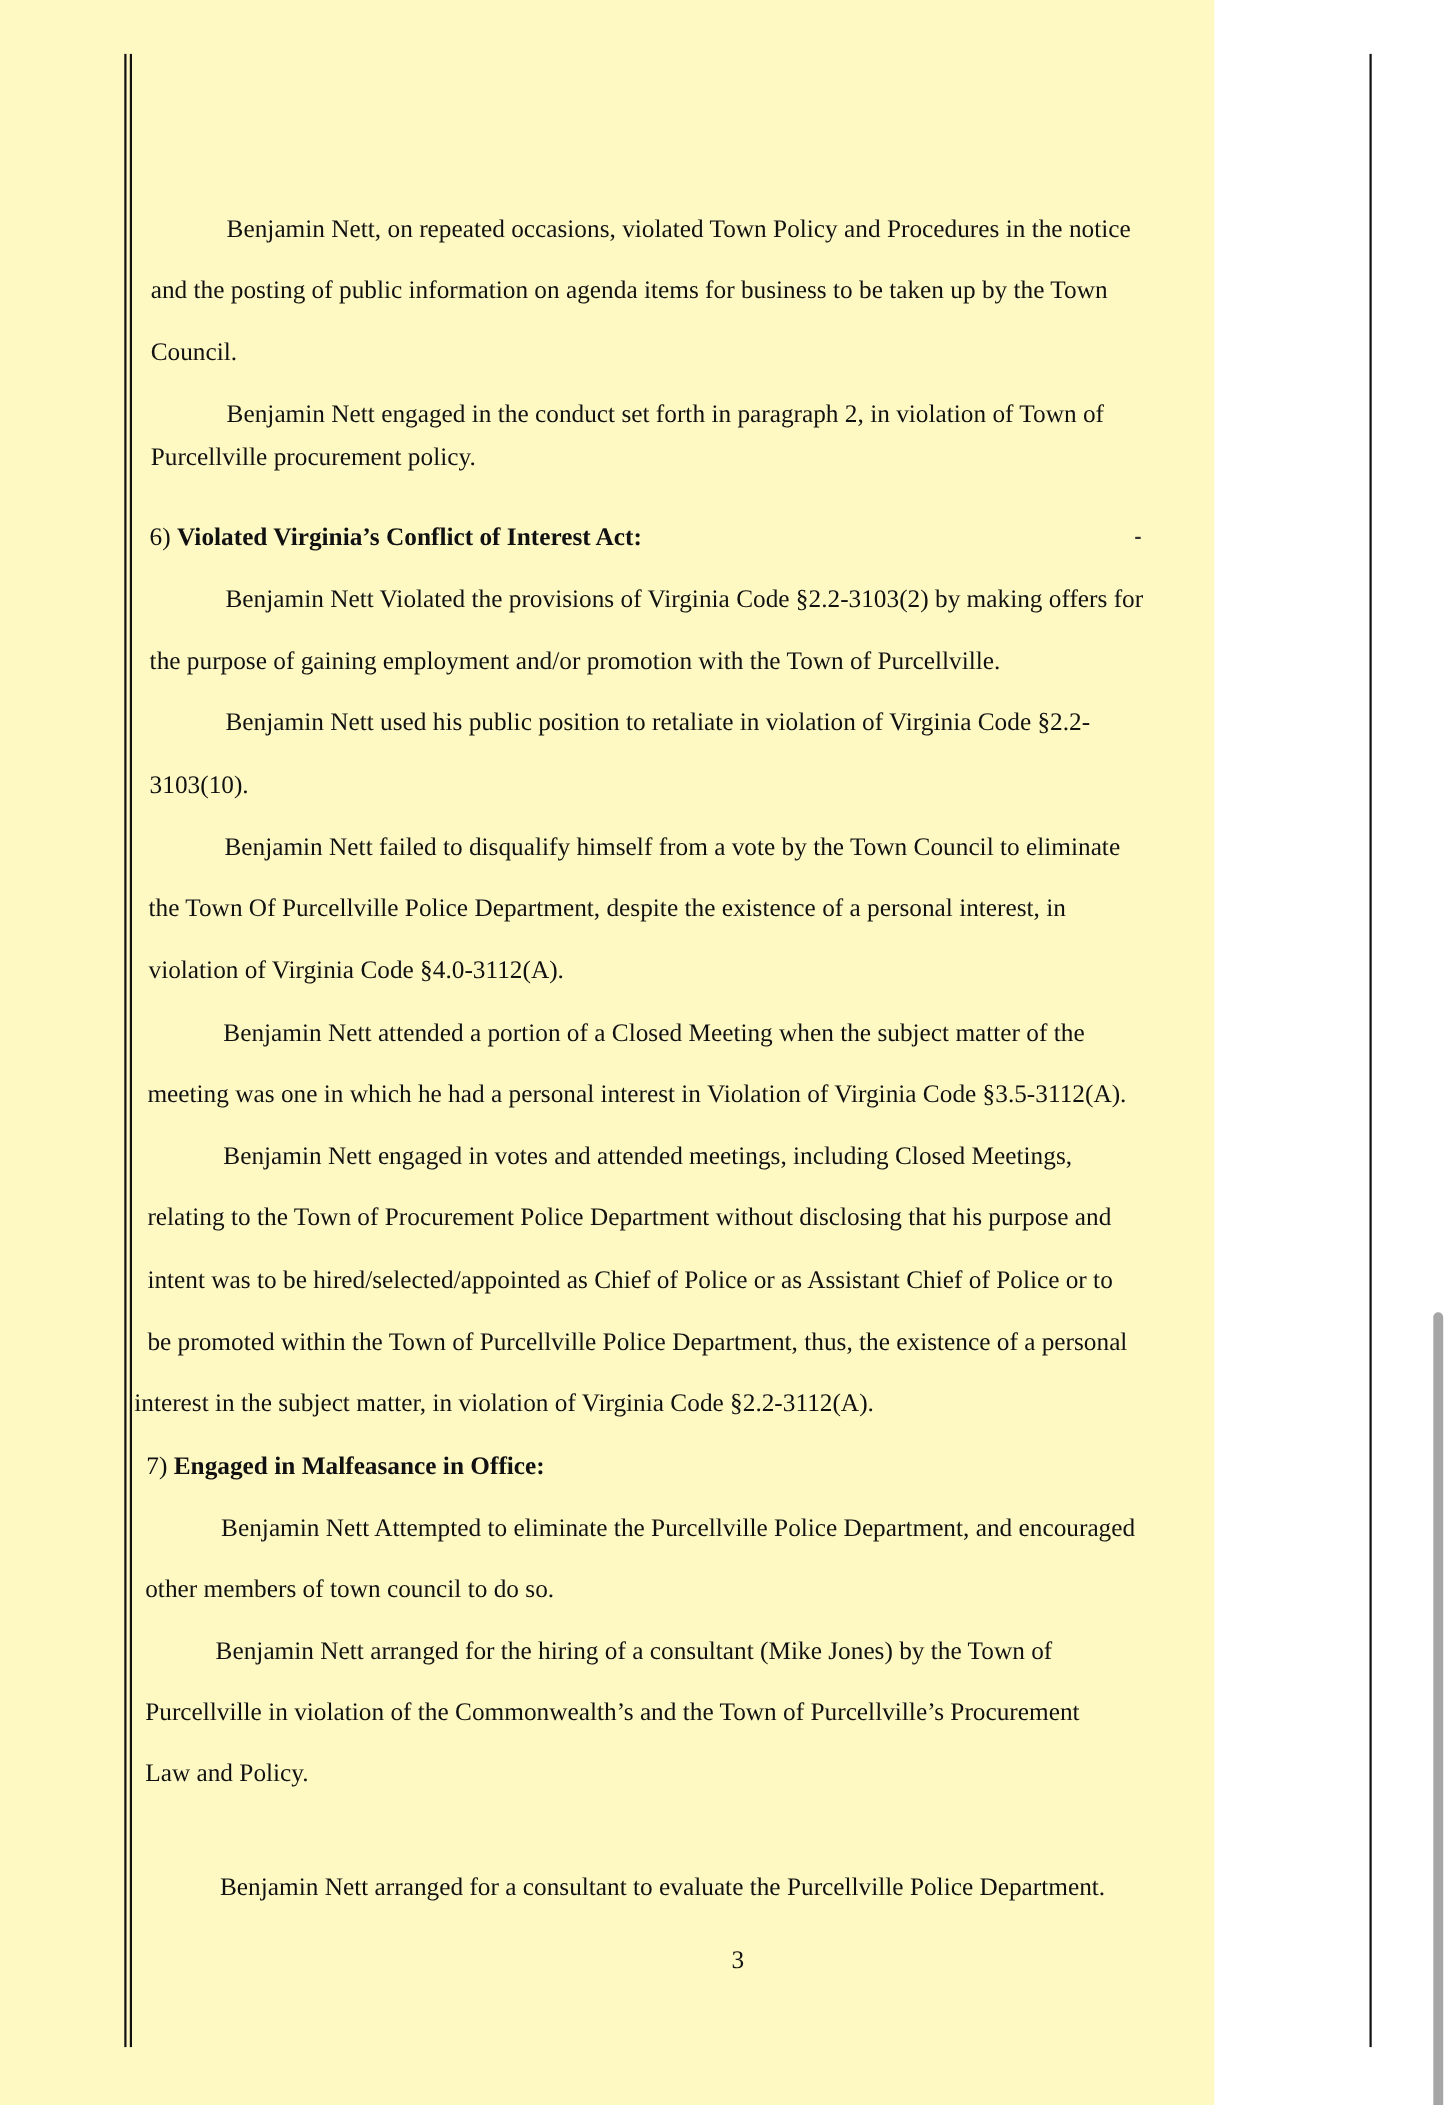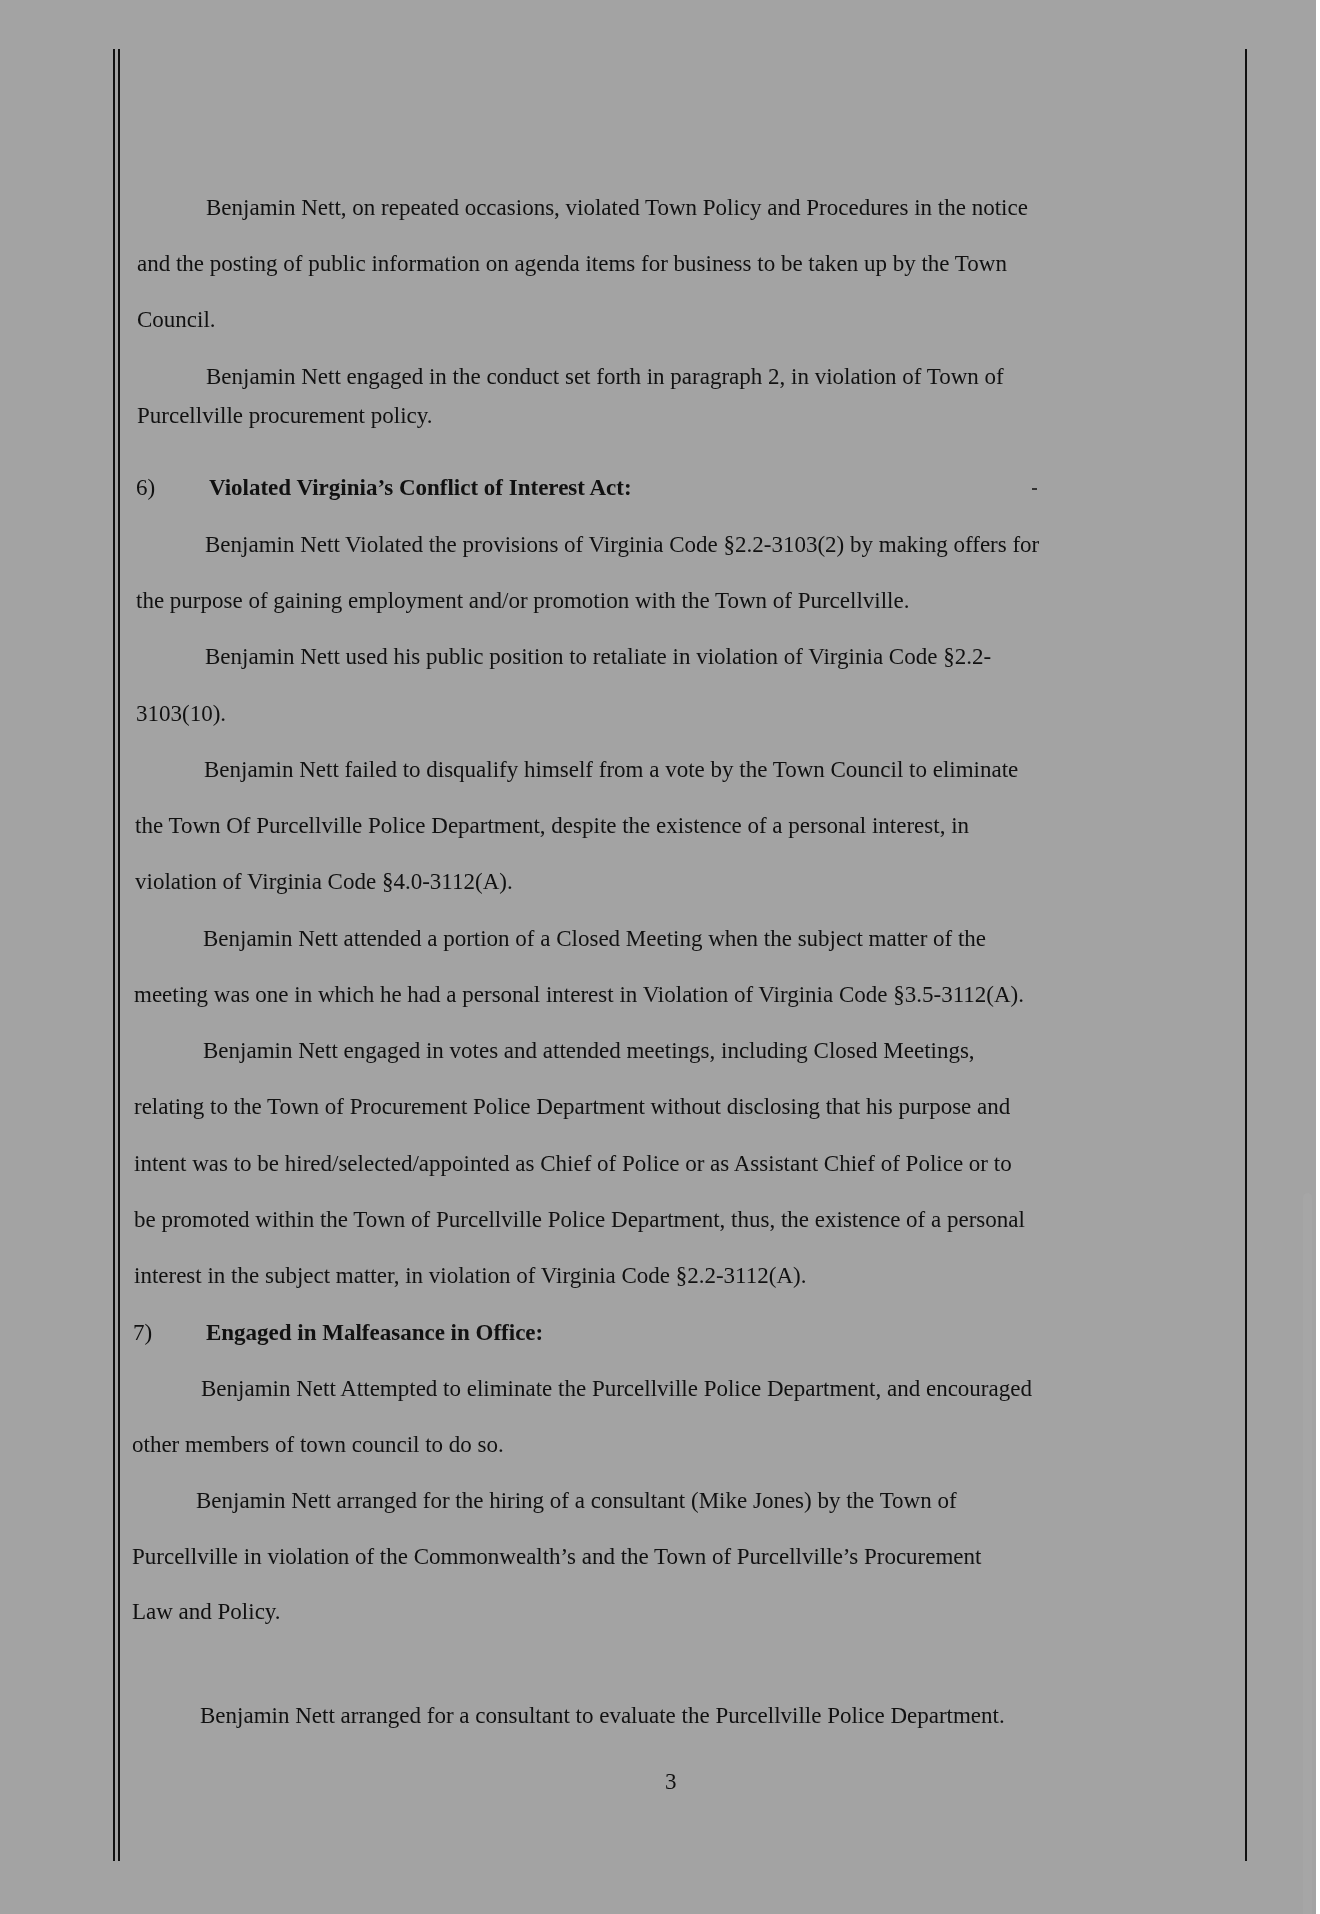--- a/index.html
+++ b/index.html
@@ -4,7 +4,7 @@
 <style>
   html, body { margin: 0; padding: 0; background: #ffffff; }
   body { width: 1320px; height: 1914px; position: relative; overflow: hidden; }
-  .page { position: absolute; left: 0; top: 0; width: 1316px; height: 1914px; background: #a3a3a3; }
+  .page { position: absolute; left: 0; top: 0; width: 1104px; height: 1914px; background: #fef9c3; }
   .border-left-outer { position: absolute; left: 113px; top: 49px; width: 2px; height: 1812px; background: #111; }
   .border-left-inner { position: absolute; left: 118px; top: 49px; width: 2px; height: 1812px; background: #111; }
   .border-right { position: absolute; left: 1245px; top: 49px; width: 2px; height: 1812px; background: #111; }

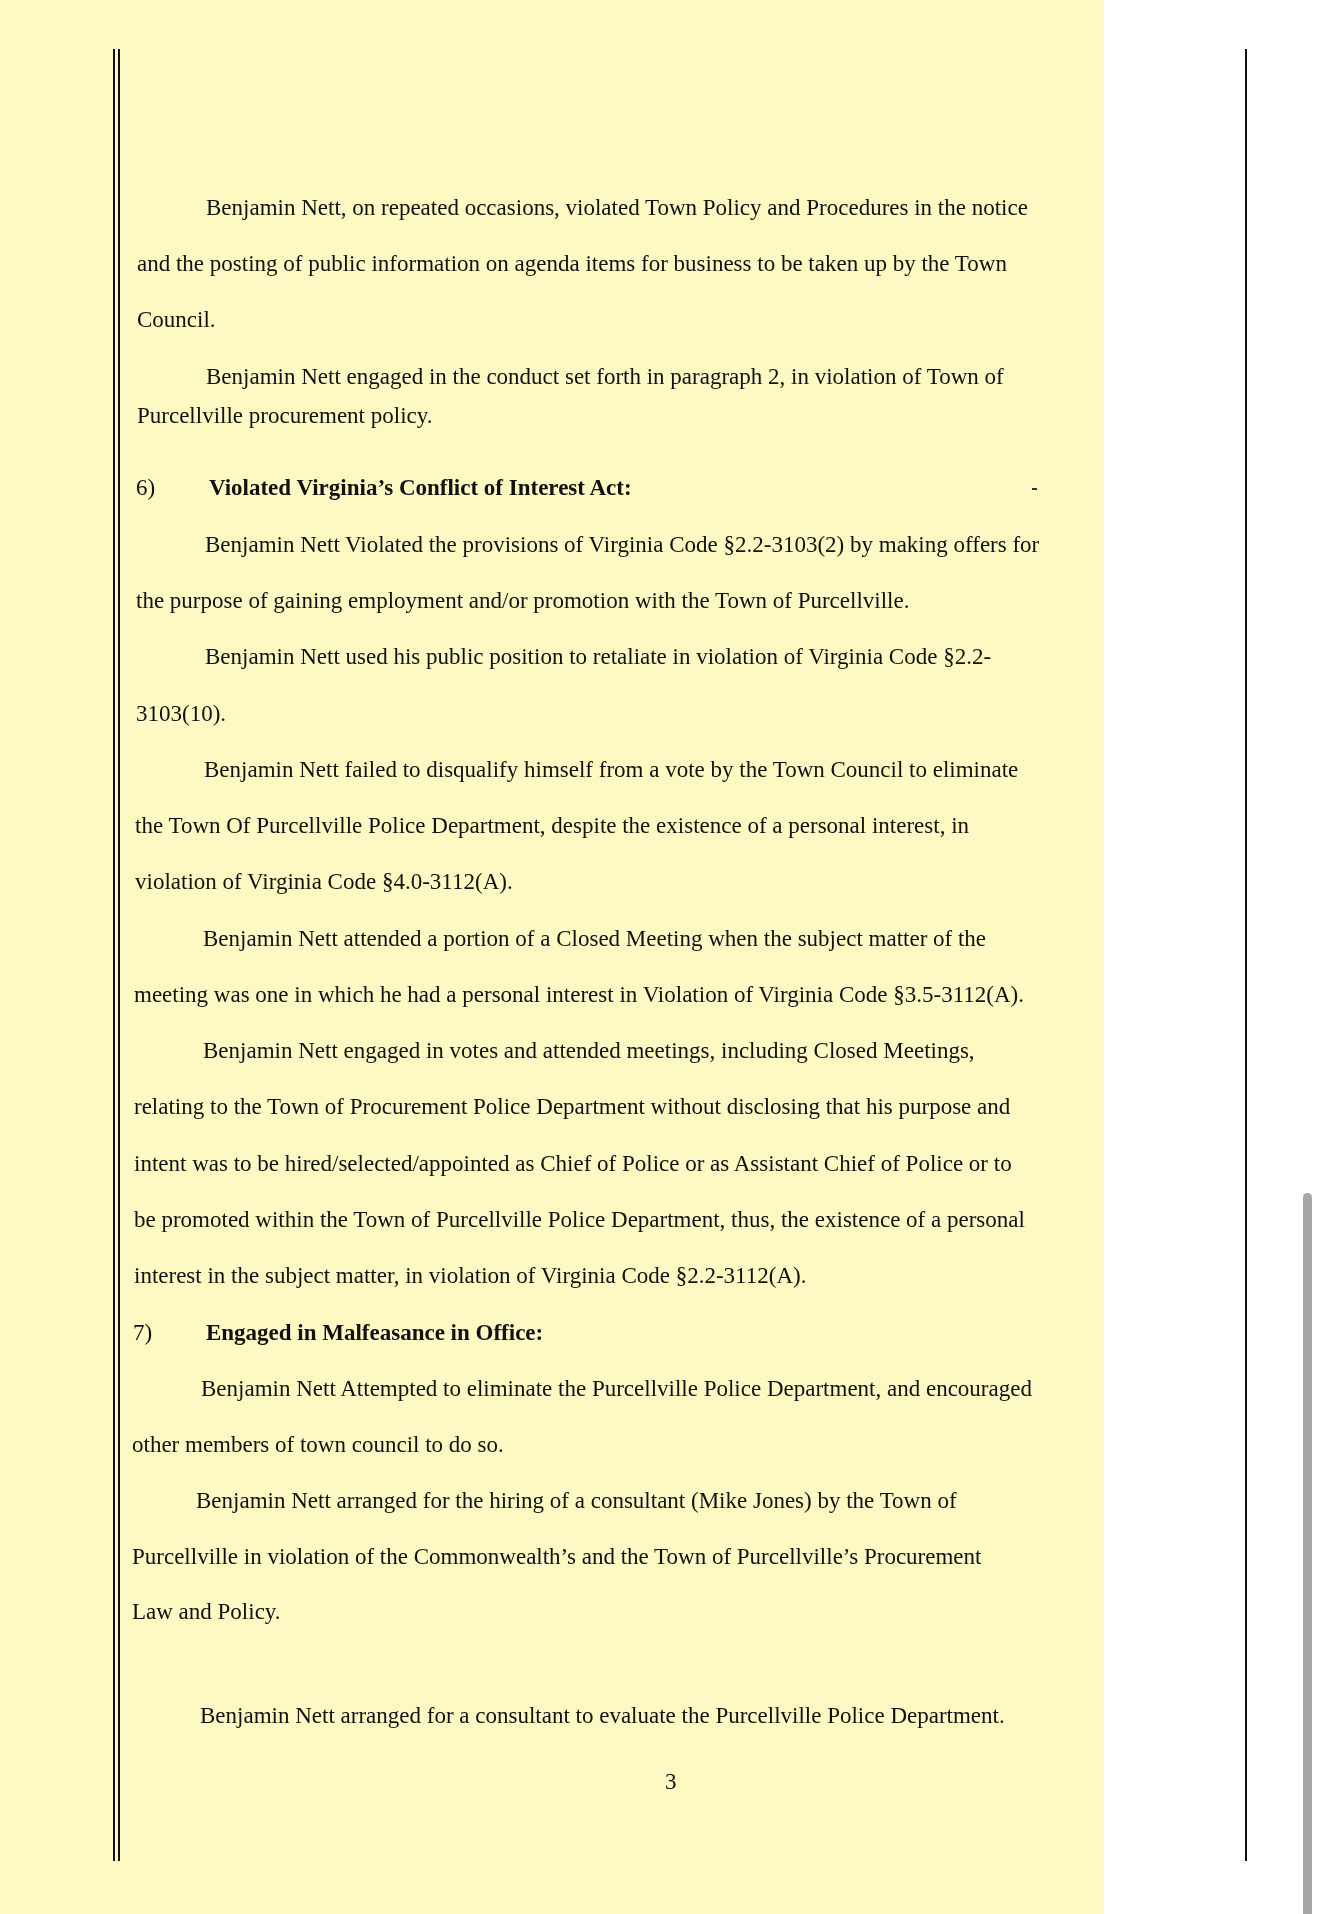--- a/index.html
+++ b/index.html
@@ -16,7 +16,7 @@
     color: #111;
     white-space: nowrap;
   }
-  .b { font-weight: bold; margin-left: 48px; }
+  .b { font-weight: bold; }
   .page-number {
     position: absolute; left: 665px; top: 1770px;
     font-family: "Liberation Serif", "DejaVu Serif", serif;

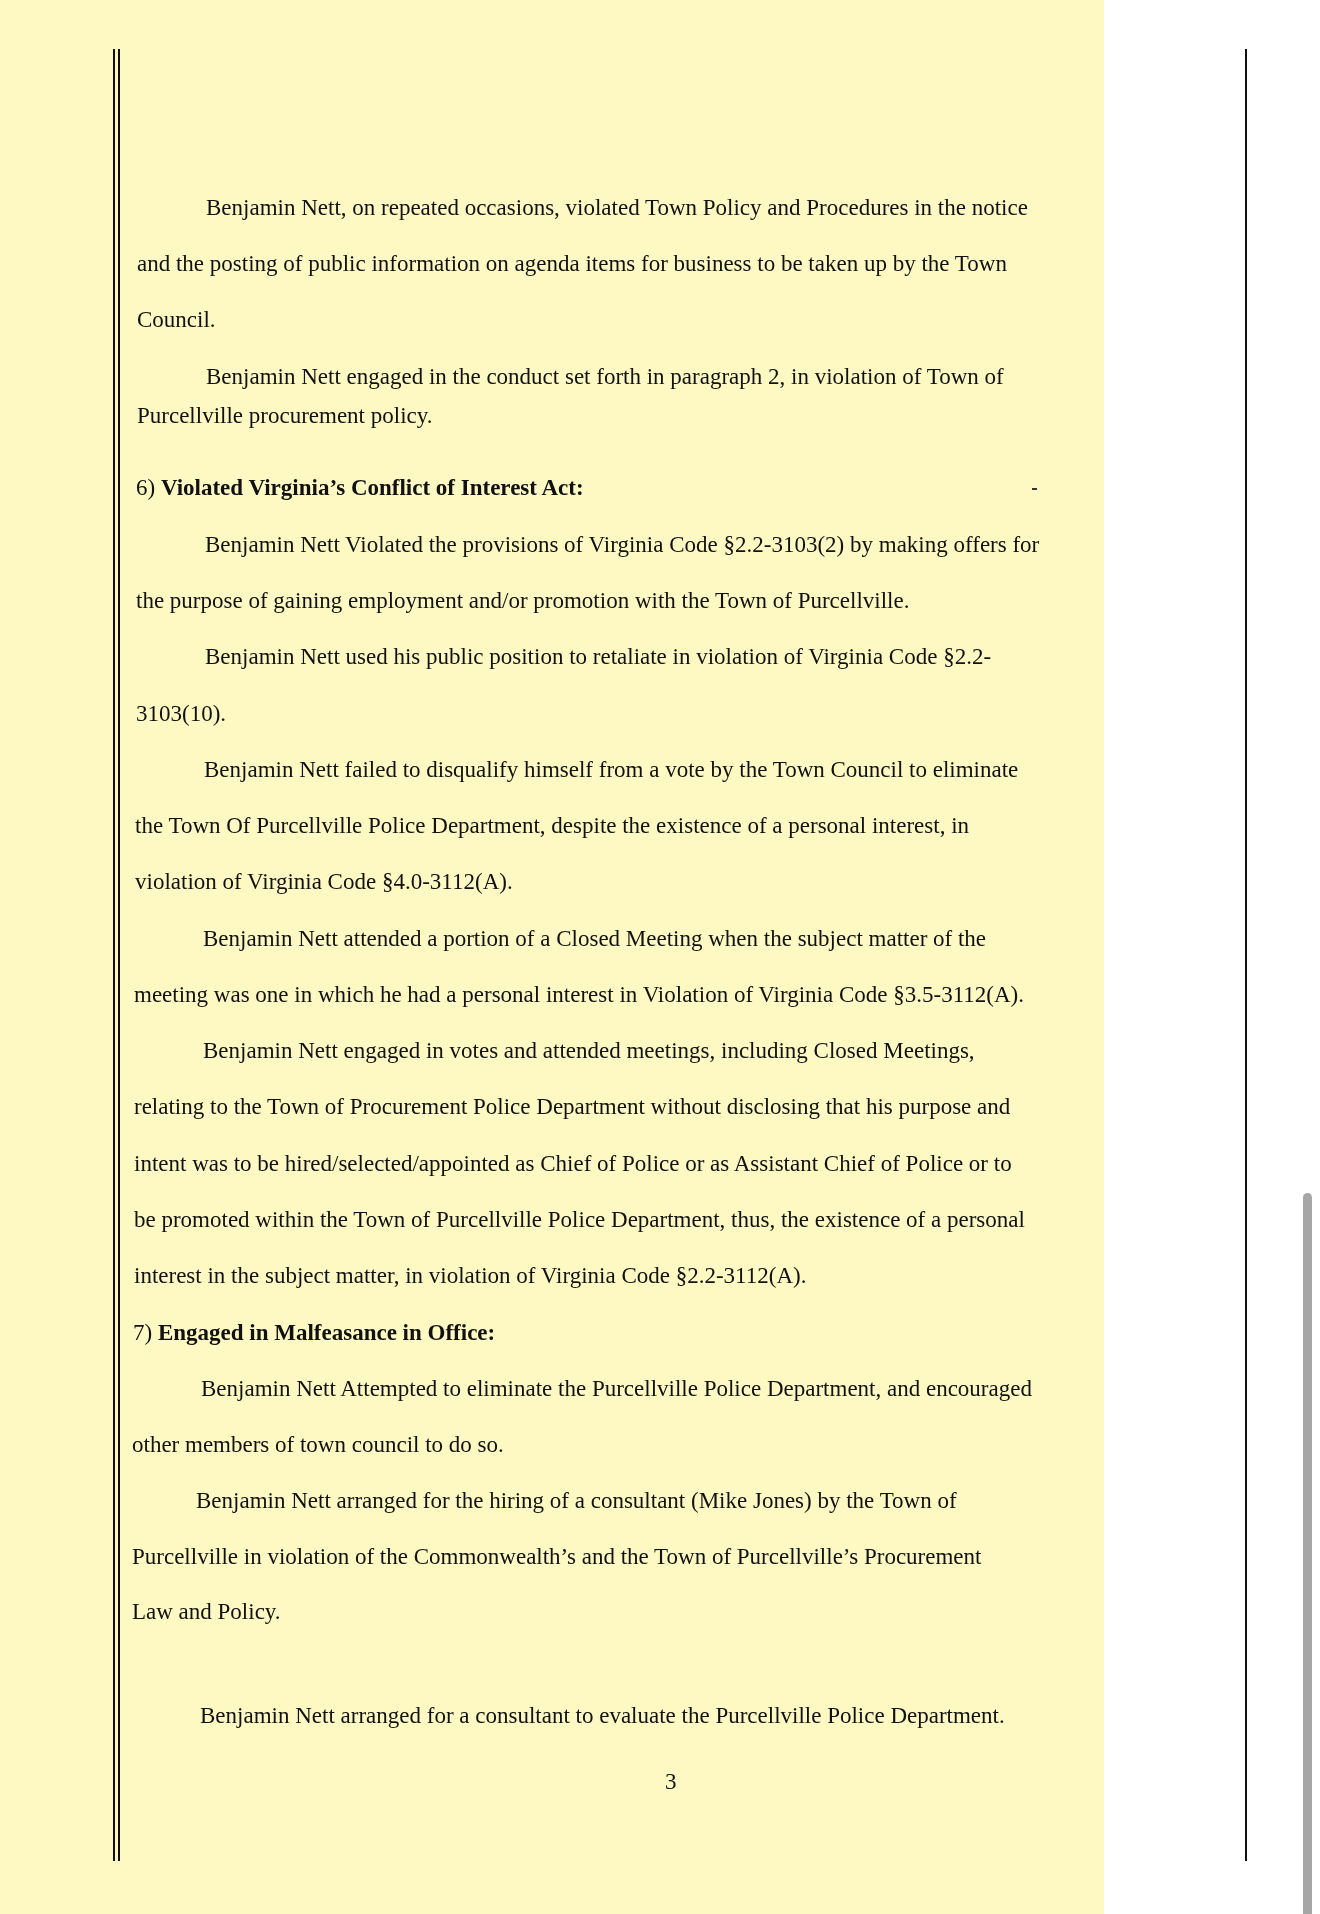--- a/index.html
+++ b/index.html
@@ -61,7 +61,7 @@
     <div class="line" style="top:1095px;left:134px">relating to the Town of Procurement Police Department without disclosing that his purpose and</div>
     <div class="line" style="top:1152px;left:134px">intent was to be hired/selected/appointed as Chief of Police or as Assistant Chief of Police or to</div>
     <div class="line" style="top:1208px;left:134px">be promoted within the Town of Purcellville Police Department, thus, the existence of a personal</div>
-    <div class="line" style="top:1264px;left:134px">interest in the subject matter, in violation of Virginia Code §2.2-3112(A).</div>
+    <div class="line" style="top:1264px;left:122px">interest in the subject matter, in violation of Virginia Code §2.2-3112(A).</div>
 
     <div class="line" style="top:1321px;left:133px">
       <span>7) </span><span class="b">Engaged in Malfeasance in Office:</span>

